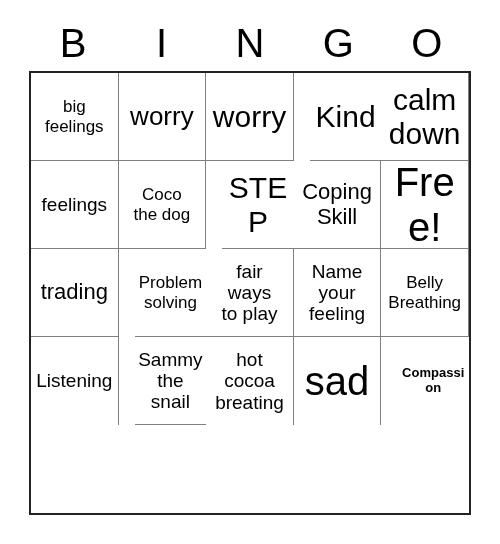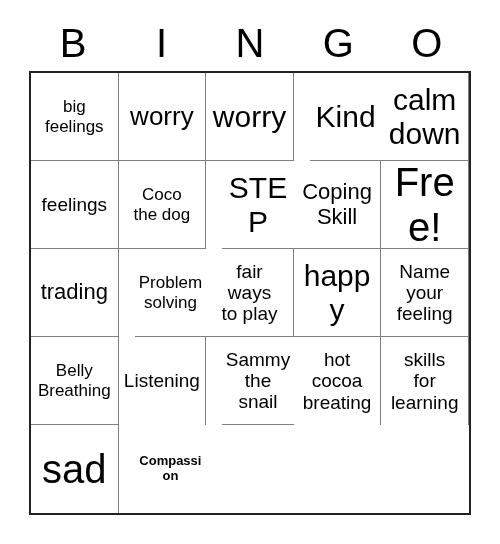--- a/index.html
+++ b/index.html
@@ -147,9 +147,6 @@
       <div class="cell row-4 col-1">
         <span class="cell-text fs-ml">fair<br>ways<br>to play</span>
       </div>
-      <div class="cell row-4 col-2">
-        <span class="cell-text fs-xxl">happy</span>
-      </div>
       <div class="cell row-4 col-3">
         <span class="cell-text fs-ml">Name<br>your<br>feeling</span>
       </div>

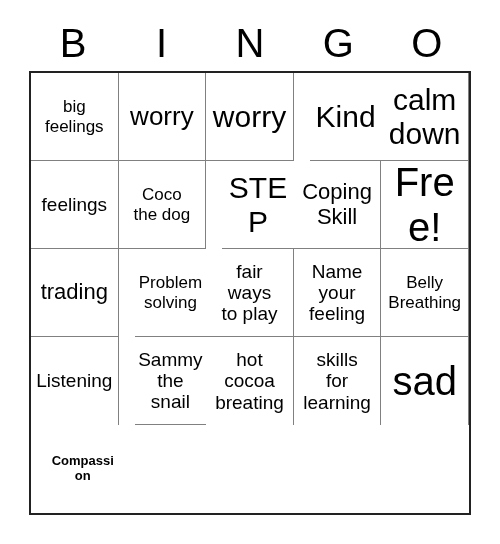--- a/index.html
+++ b/index.html
@@ -162,9 +162,6 @@
       <div class="cell row-5 col-2">
         <span class="cell-text fs-ml">hot<br>cocoa<br>breating</span>
       </div>
-      <div class="cell row-5 col-3">
-        <span class="cell-text fs-ml">skills<br>for<br>learning</span>
-      </div>
       <div class="cell row-5 col-4">
         <span class="cell-text fs-huge">sad</span>
       </div>

